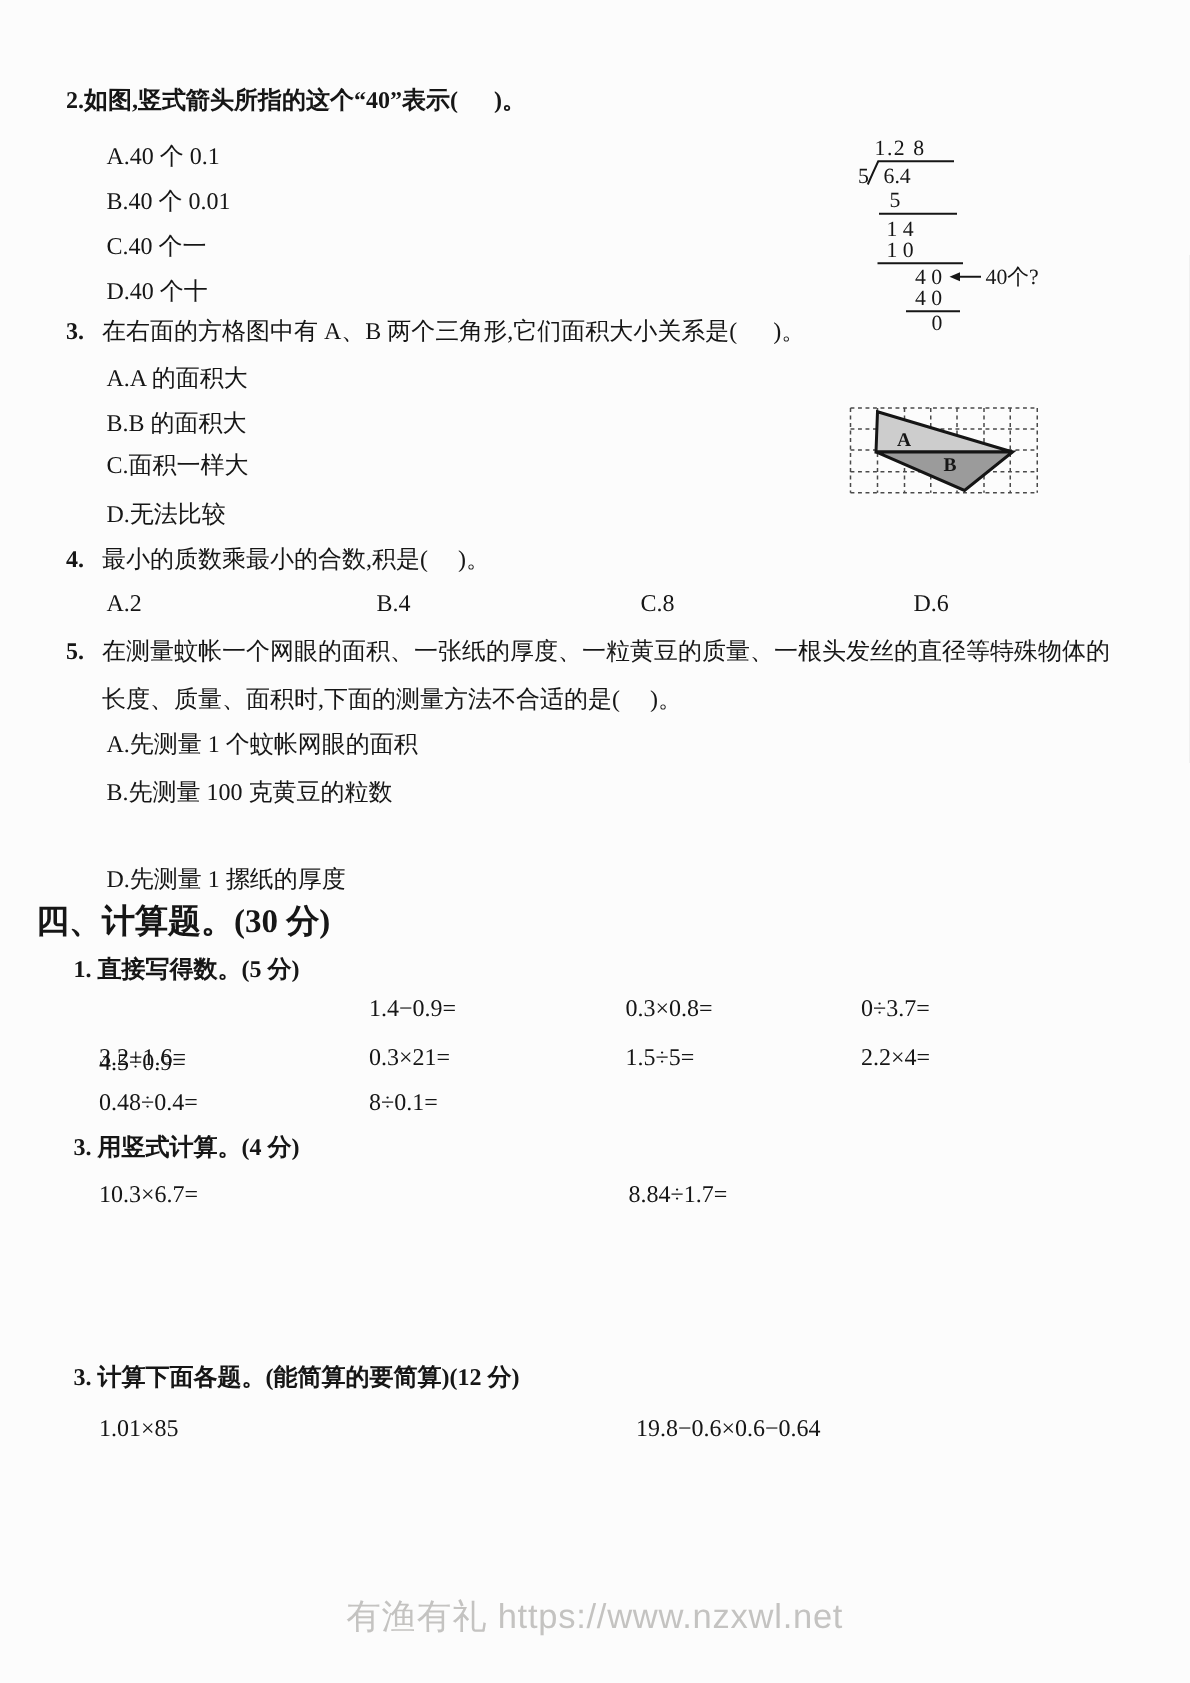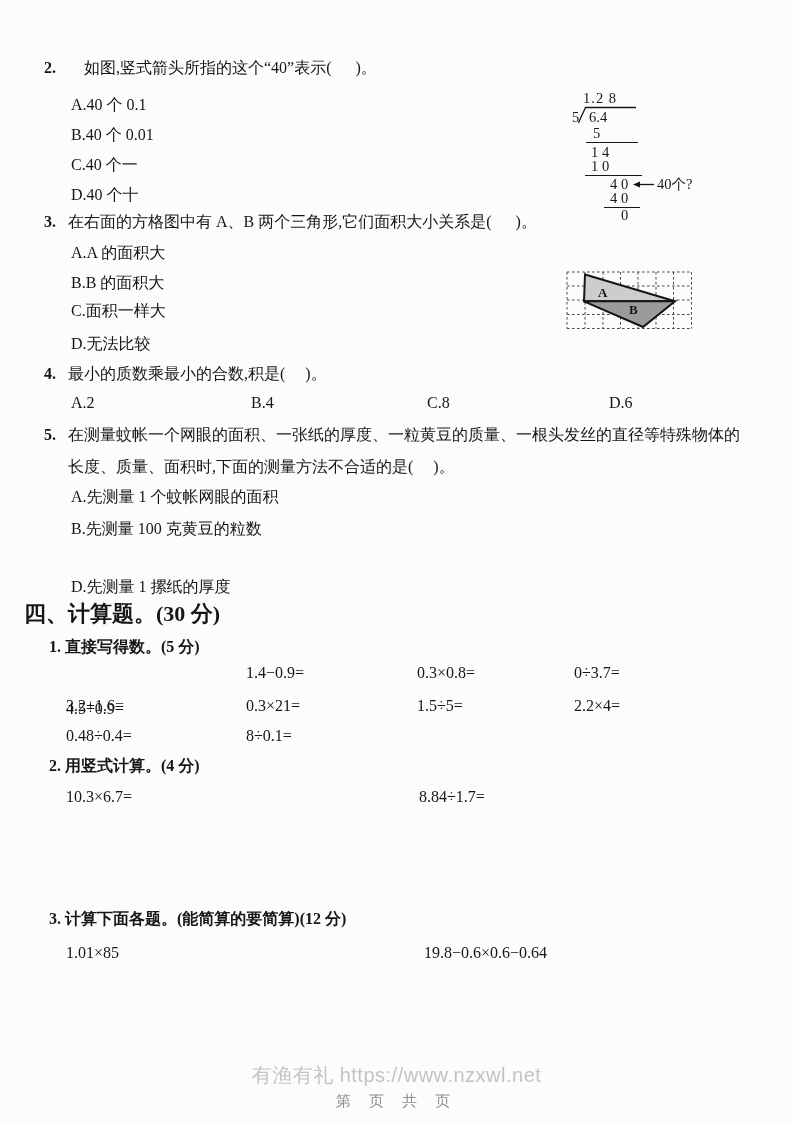--- a/index.html
+++ b/index.html
@@ -39,7 +39,7 @@
 <div class="page">
 
   <div class="abs qnum" style="left:44px;top:58px;">2.</div>
-  <div class="abs" style="left:84px;top:58px;">如图,竖式箭头所指的这个“40”表示(      )。</div>
+  <div class="abs" style="left:56px;top:58px;font-weight:bold;">如图,竖式箭头所指的这个“40”表示(      )。</div>
   <div class="abs" style="left:71px;top:95px;">A.40 个 0.1</div>
   <div class="abs" style="left:71px;top:125px;">B.40 个 0.01</div>
   <div class="abs" style="left:71px;top:155px;">C.40 个一</div>

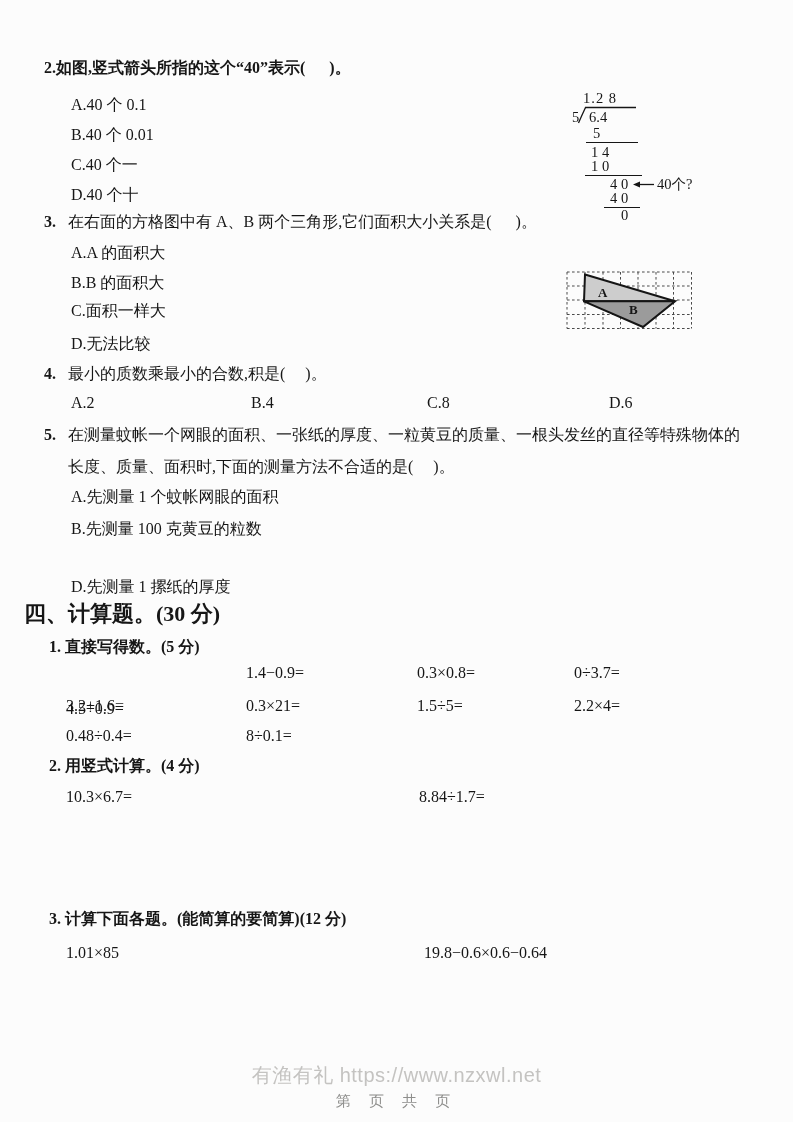--- a/index.html
+++ b/index.html
@@ -124,7 +124,7 @@
   <div class="abs" style="left:66px;top:726px;">0.48÷0.4=</div>
   <div class="abs" style="left:246px;top:726px;">8÷0.1=</div>
 
-  <div class="abs subsec" style="left:49px;top:756px;">2. 用竖式计算。(4 分)</div>
+  <div class="abs subsec" style="left:49px;top:756px;">3. 用竖式计算。(4 分)</div>
   <div class="abs" style="left:66px;top:787px;">10.3×6.7=</div>
   <div class="abs" style="left:419px;top:787px;">8.84÷1.7=</div>
 

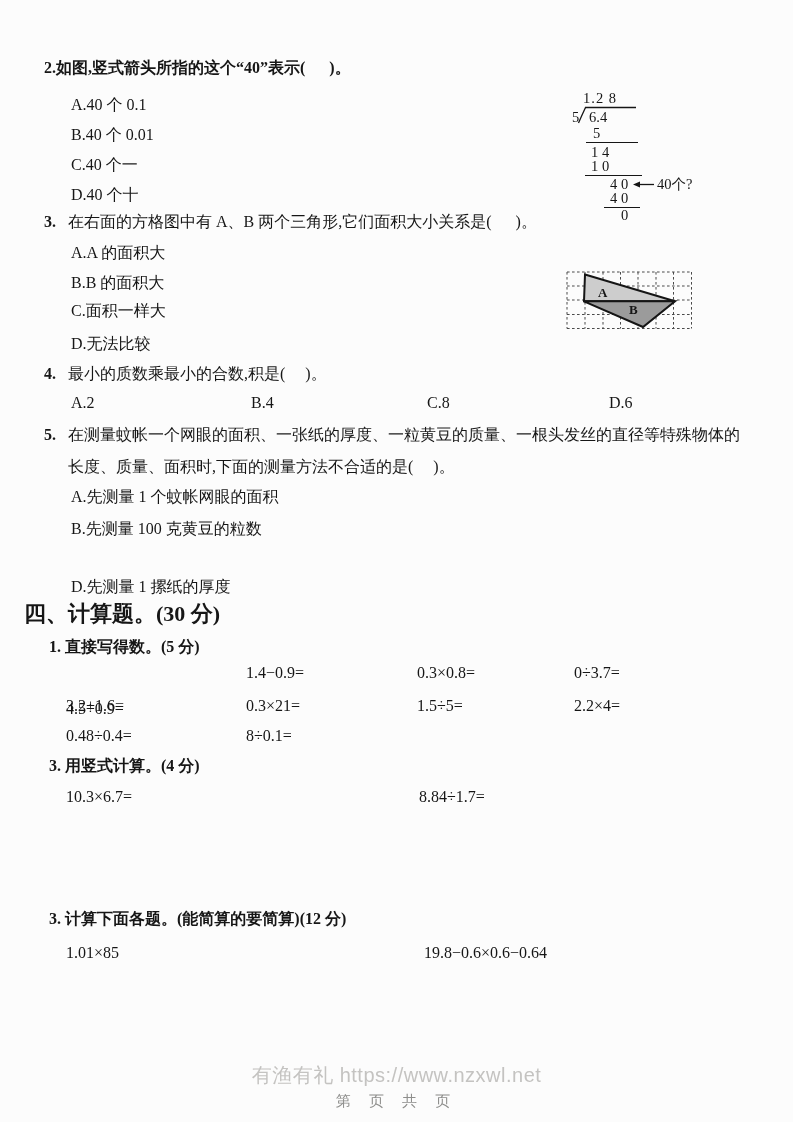--- a/index.html
+++ b/index.html
@@ -21,7 +21,7 @@
     position:absolute;left:0;top:1062px;width:100%;
     text-align:center;color:#c4c3c1;
     font-family:"Liberation Sans","DejaVu Sans",sans-serif;
-    font-size:20px;letter-spacing:.5px;
+    font-size:23px;letter-spacing:.5px;
   }
   .footer-page{
     position:absolute;left:0;top:1092px;width:100%;

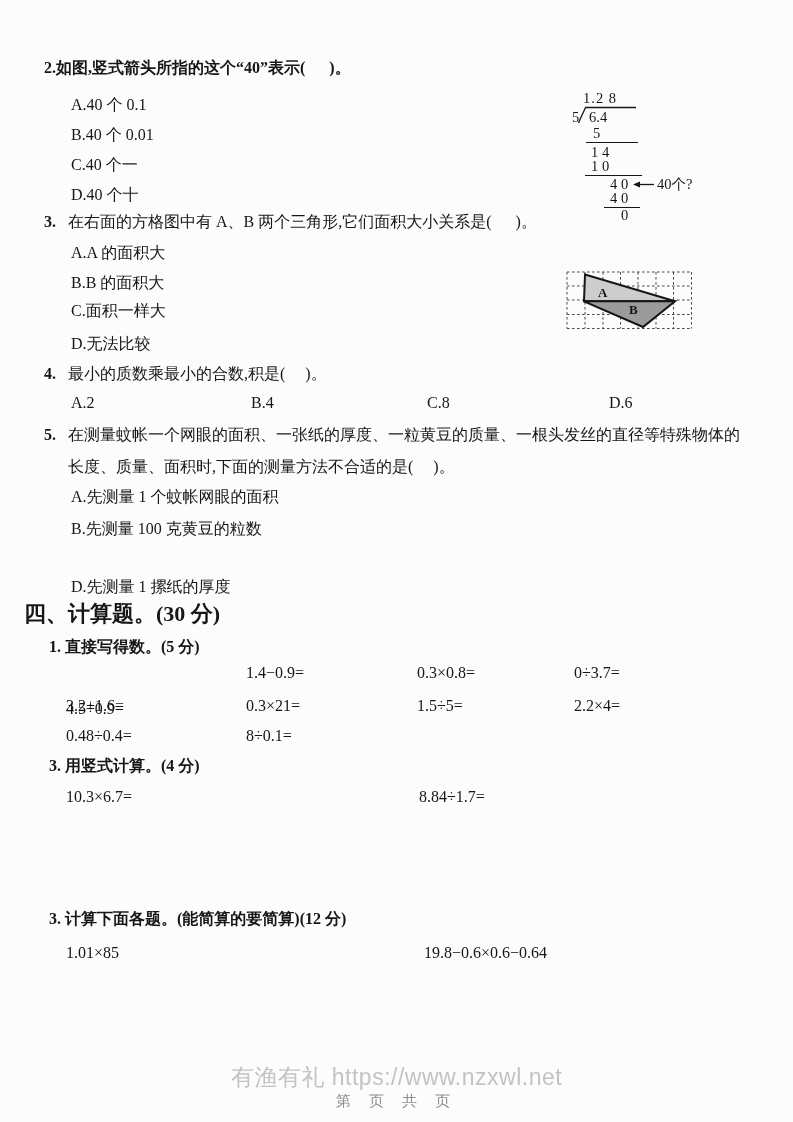--- a/index.html
+++ b/index.html
@@ -133,7 +133,6 @@
   <div class="abs" style="left:424px;top:943px;">19.8−0.6×0.6−0.64</div>
 
   <div class="footer-site">有渔有礼 https://www.nzxwl.net</div>
-  <div class="footer-page">第 页 共 页</div>
 
 </div>
 

